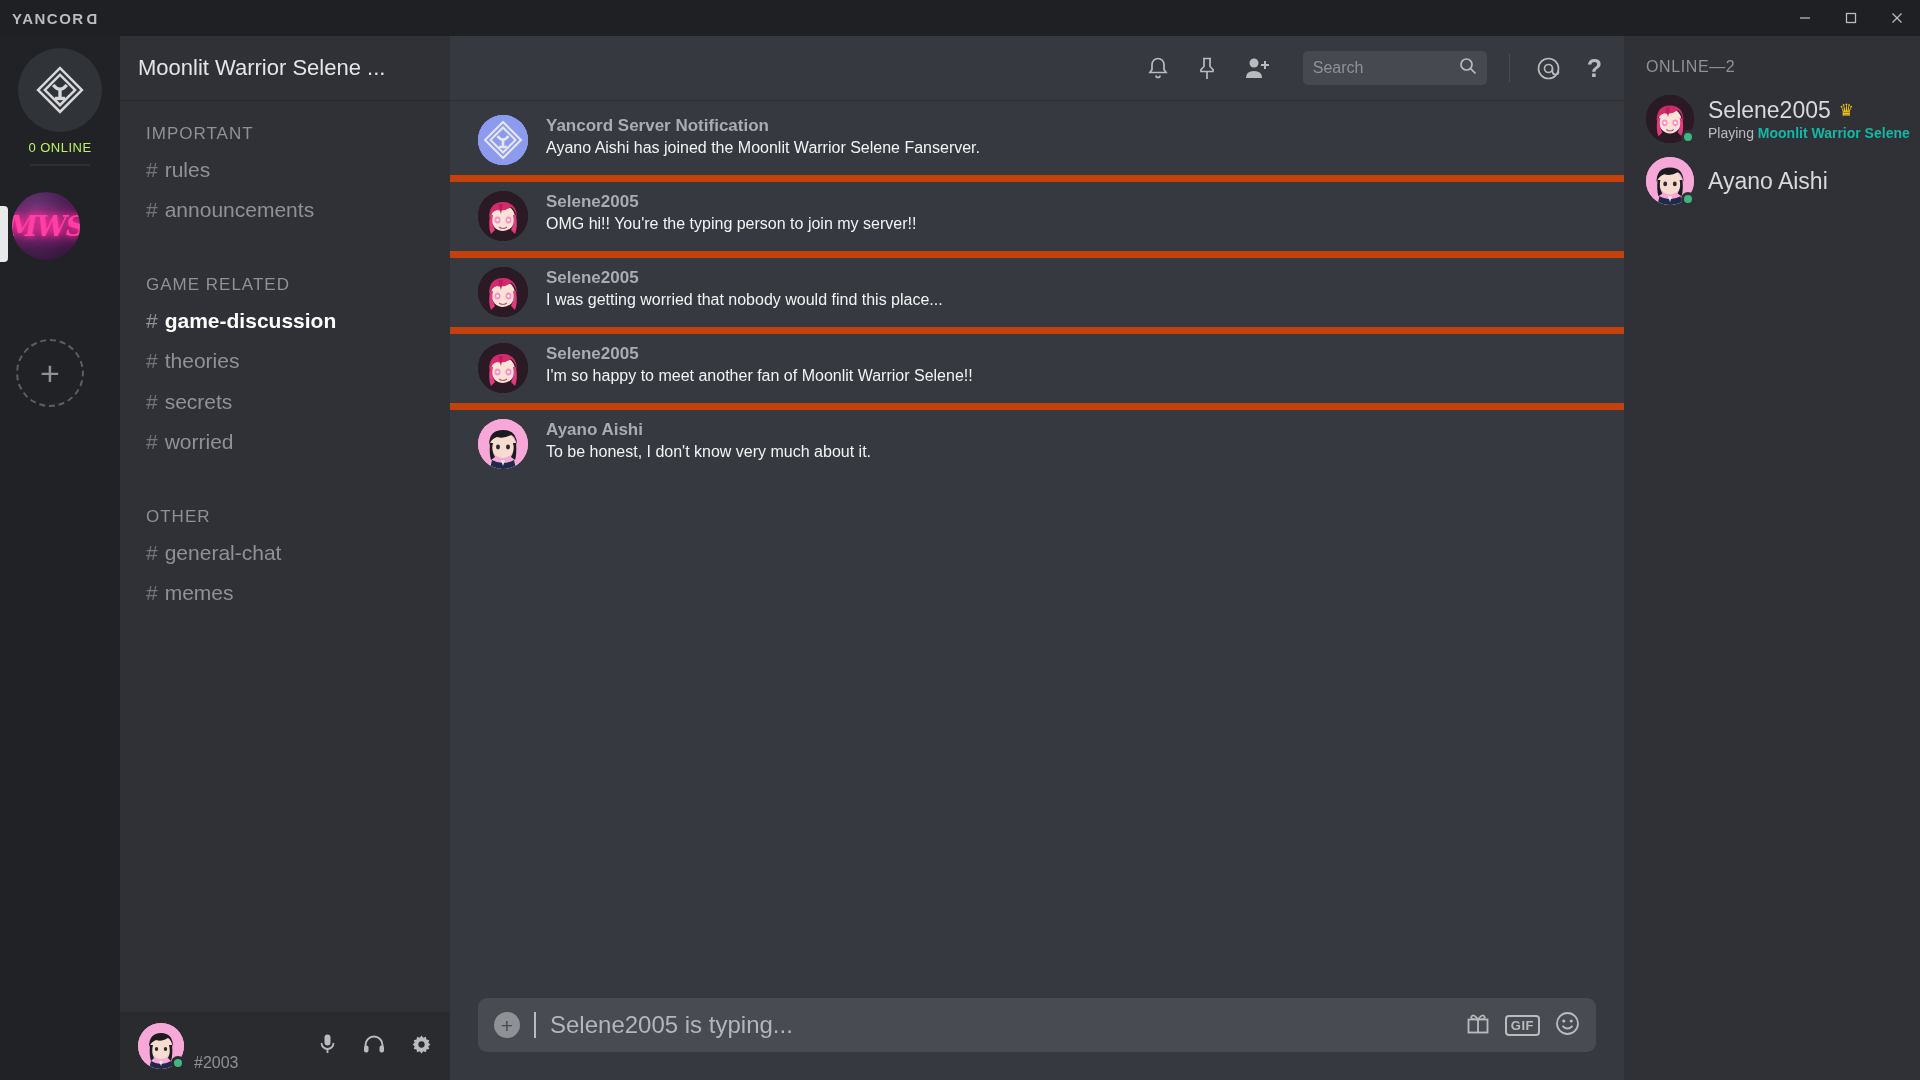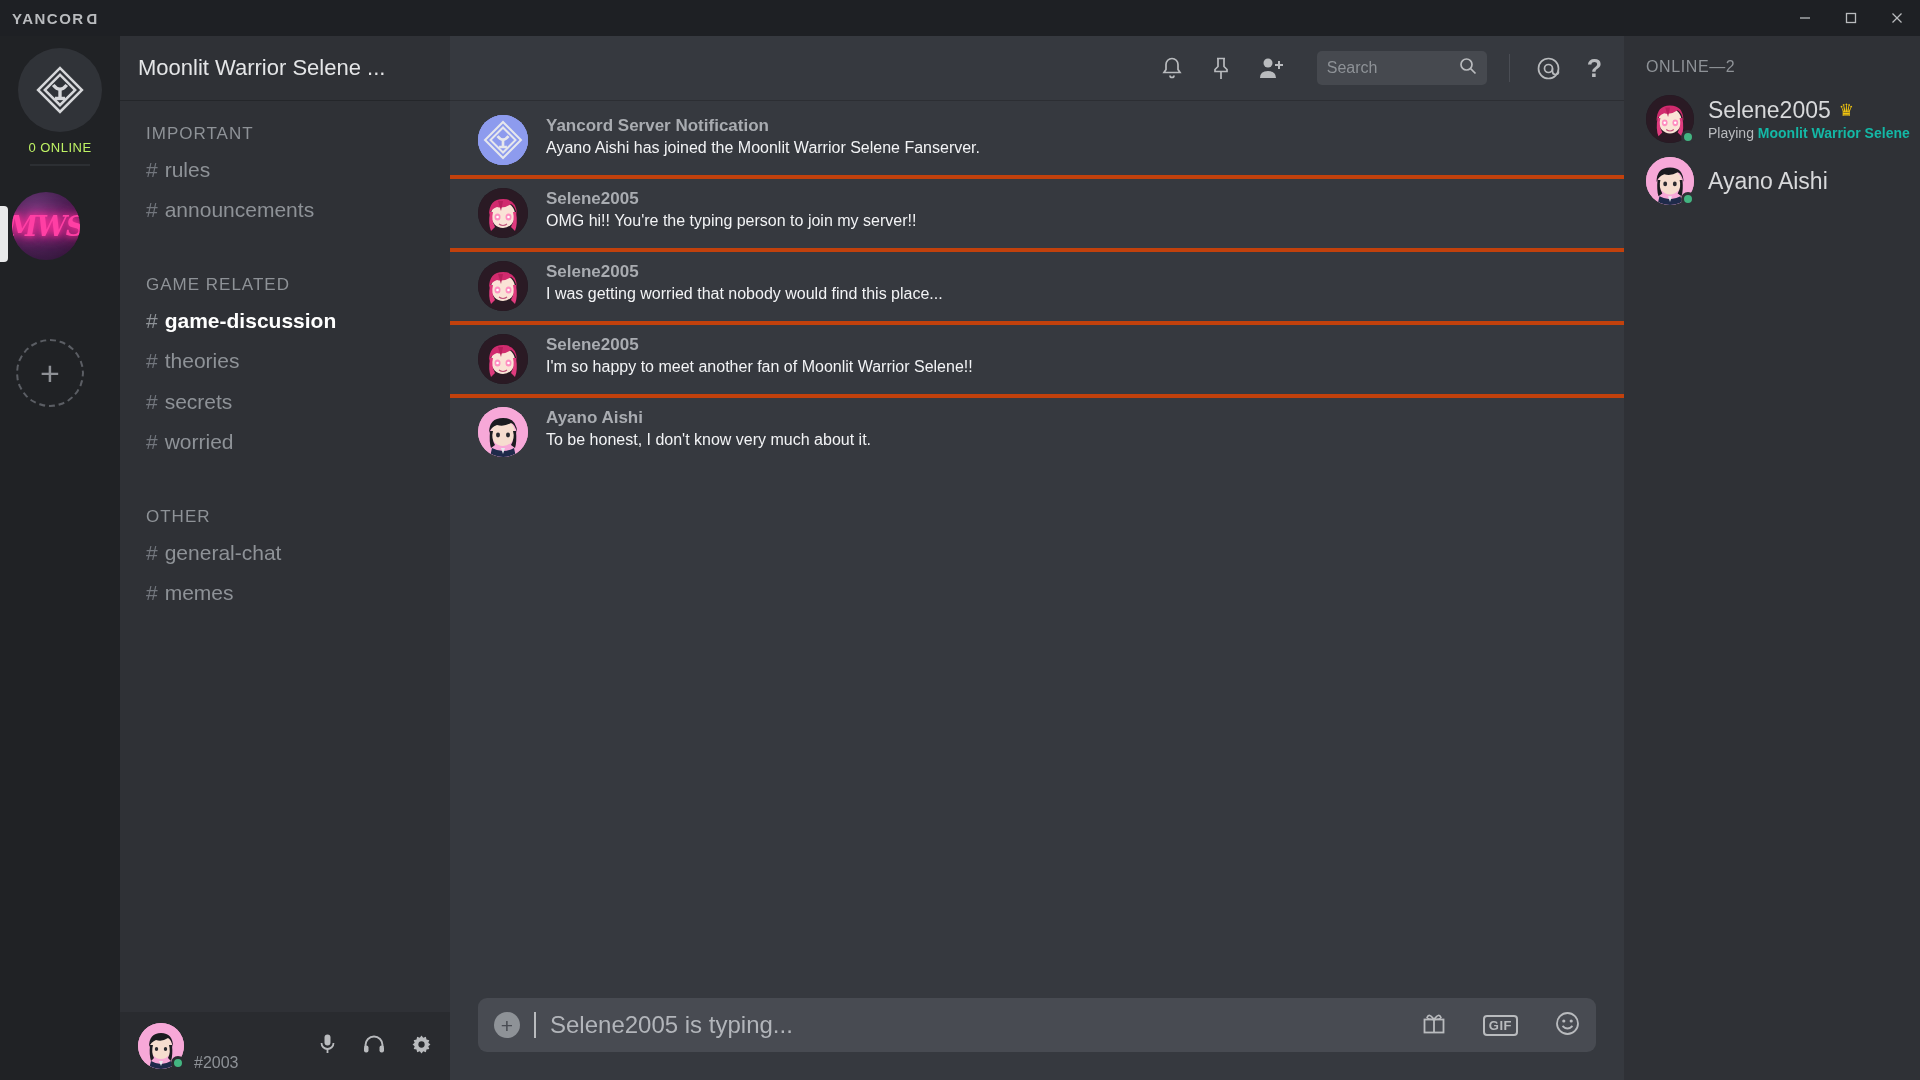--- a/index.html
+++ b/index.html
@@ -115,7 +115,7 @@
   }
   .hicon{ color:#b9bbbe; margin-left:26px; display:flex; align-items:center; }
   .searchbox{
-    margin-left:32px; width:170px; height:34px; background:#46494f; border-radius:5px;
+    margin-left:32px; width:184px; height:34px; background:#46494f; border-radius:5px;
     display:flex; align-items:center; padding:0 10px; gap:6px;
   }
   .searchbox .ph{ font-size:16px; color:#8e9297; flex:1; }

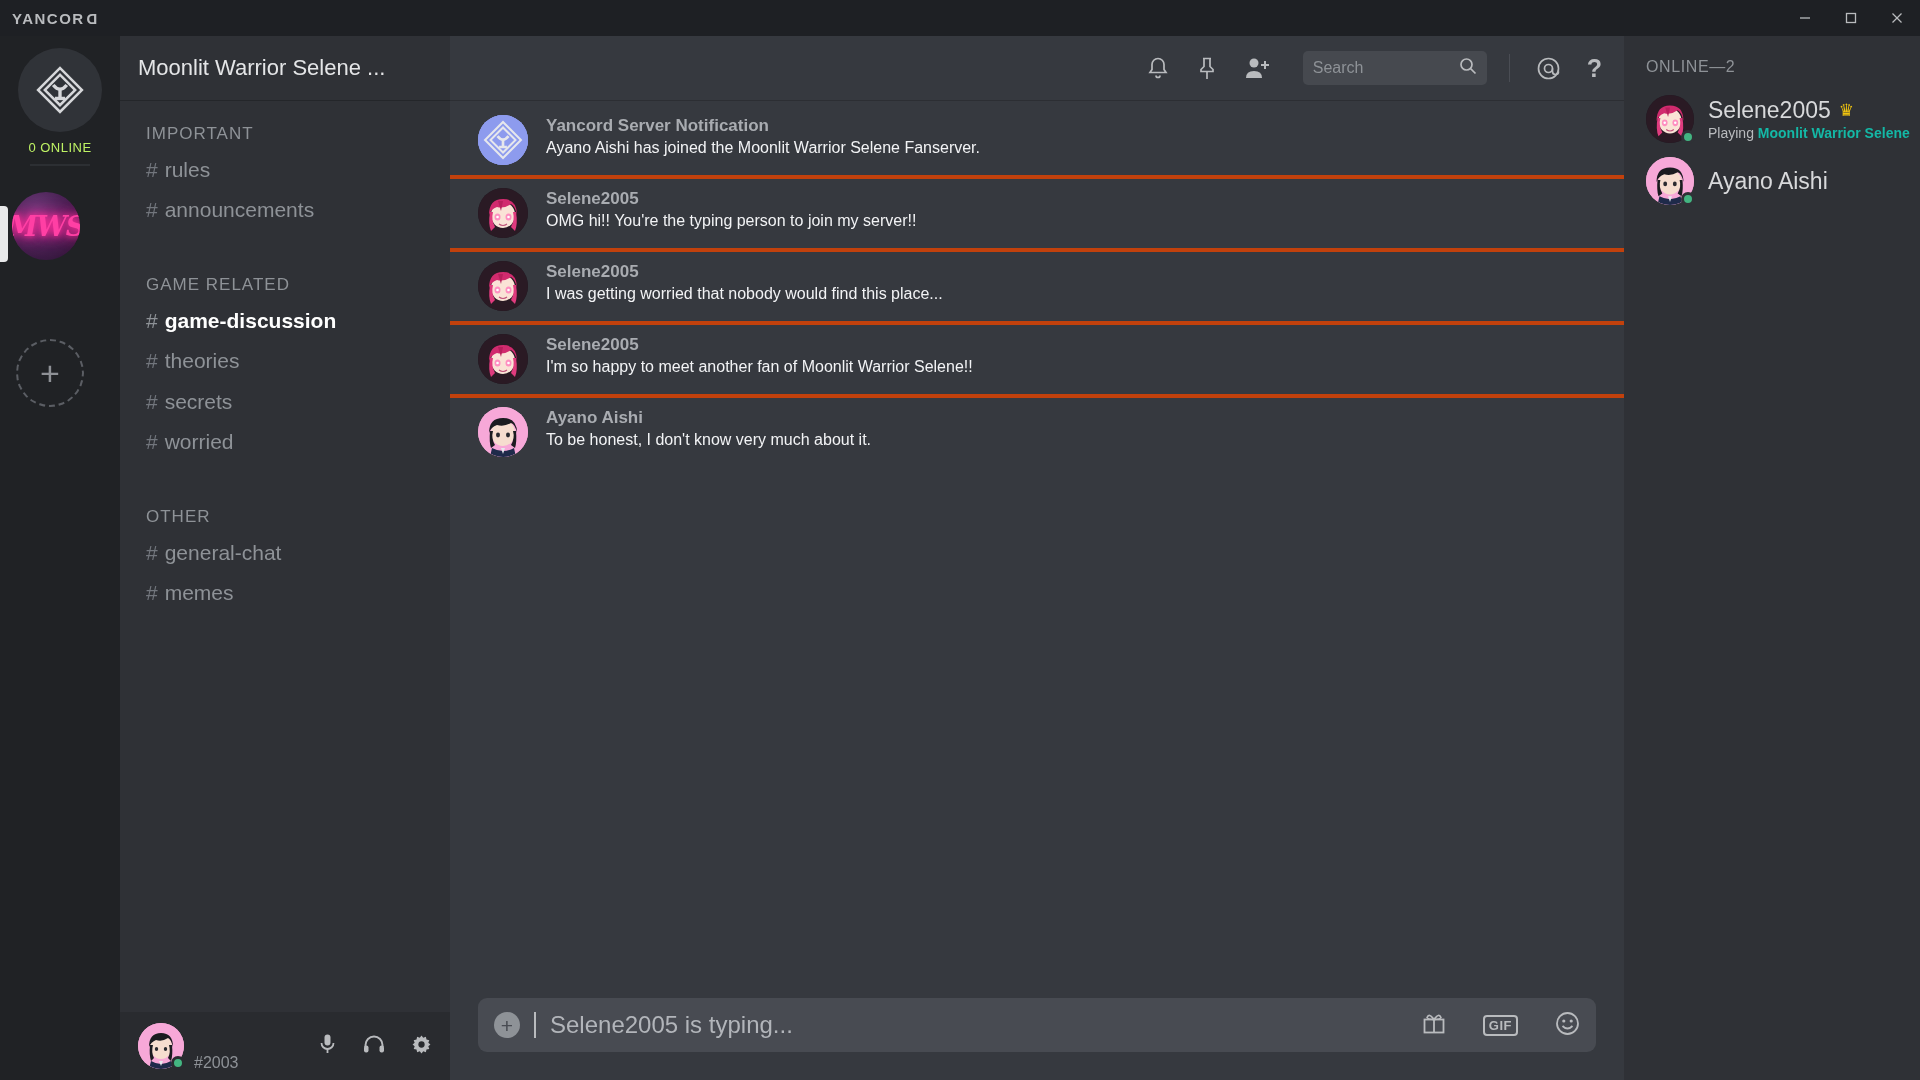--- a/index.html
+++ b/index.html
@@ -123,7 +123,7 @@
 
   .messages{ flex:1; overflow:hidden; padding-top:6px; }
   .msg{
-    display:flex; gap:18px; padding:9px 28px 10px 28px; border-bottom:4px solid #c2410c;
+    display:flex; gap:18px; padding:9px 28px 10px 28px; border-bottom:7px solid #c2410c;
     align-items:flex-start;
   }
   .msg:last-child{ border-bottom:none; }

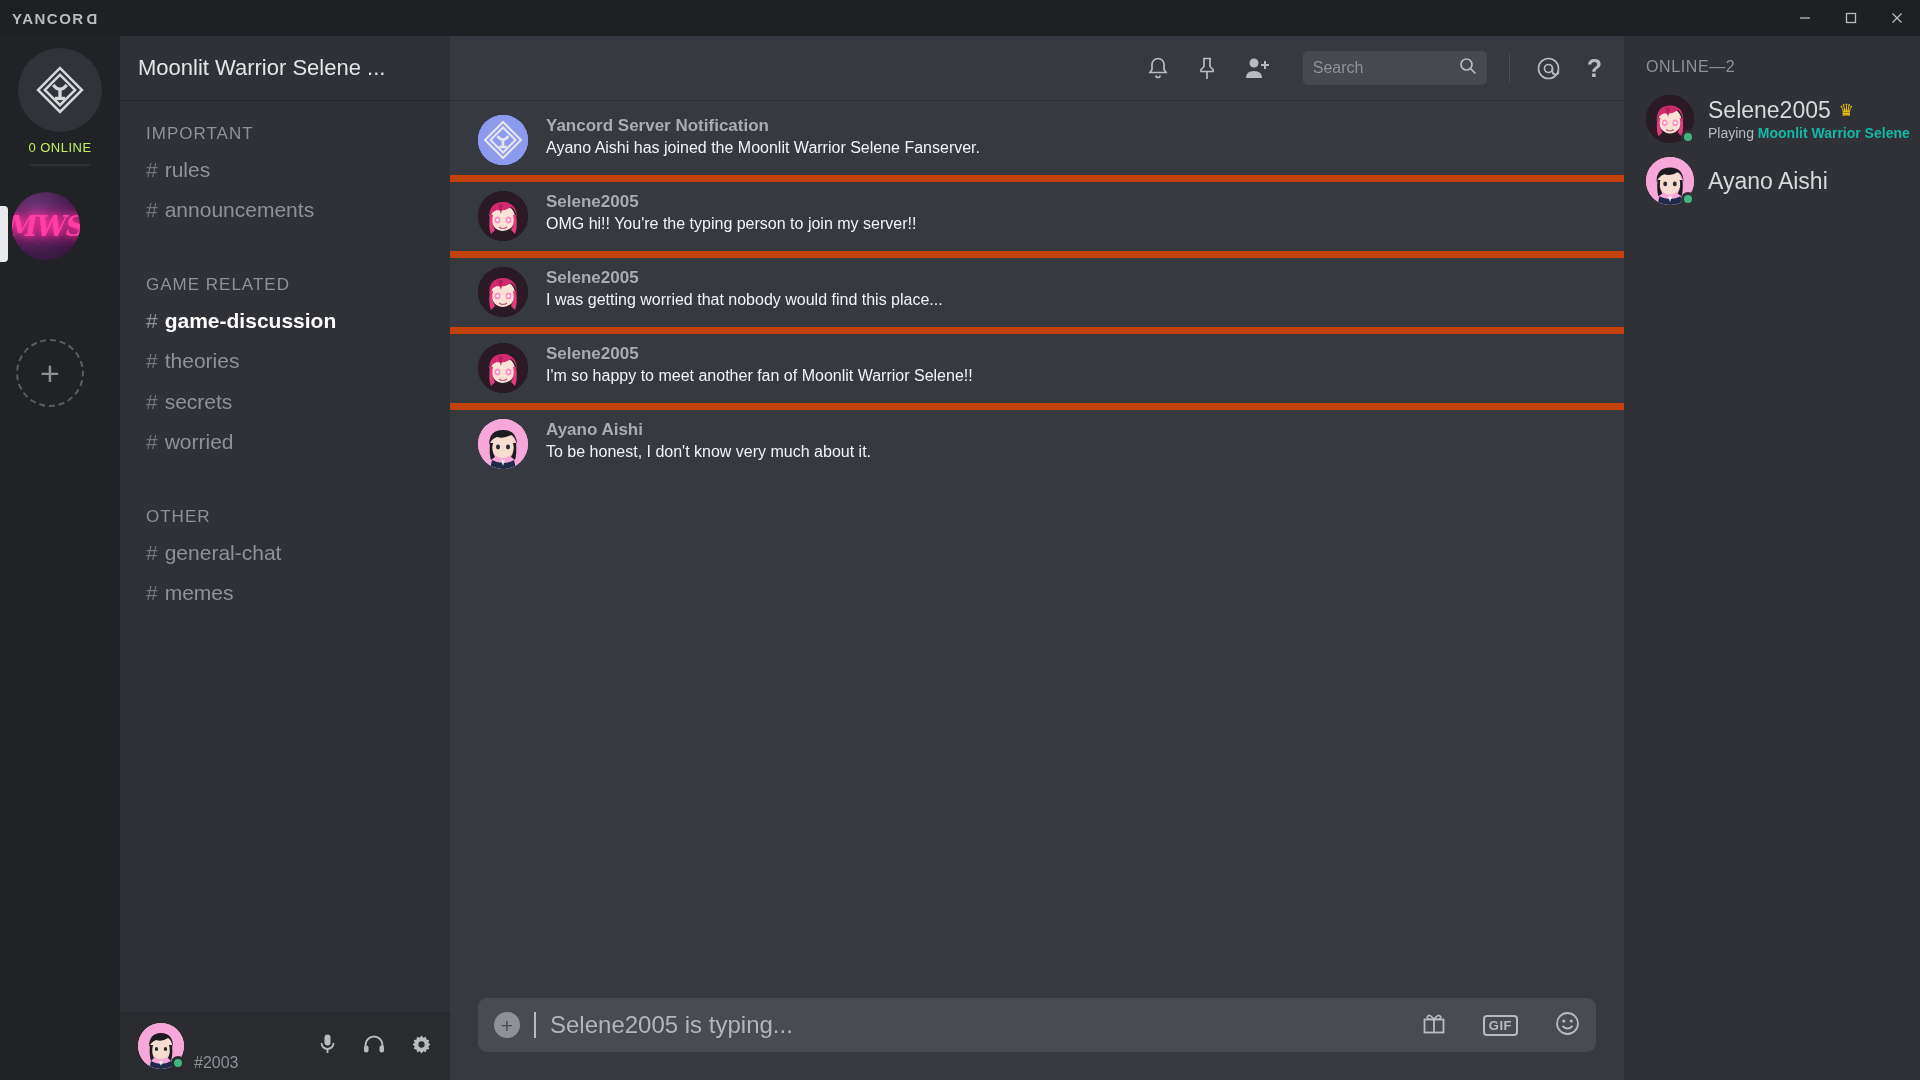--- a/index.html
+++ b/index.html
@@ -144,7 +144,7 @@
   }
   .caret{ width:2px; height:26px; background:#b9bbbe; flex:none; }
   .composer .ph{ font-size:24px; color:#b2b5ba; flex:1; }
-  .composer-icons{ display:flex; gap:37px; align-items:center; color:#b9bbbe;justify-content:center; }
+  .composer-icons{ display:flex; gap:15px; align-items:center; color:#b9bbbe;justify-content:center; }
   .gifbox{
     border:2px solid #b9bbbe; border-radius:4px; font-size:13px; font-weight:700;
     padding:1px 4px; color:#b9bbbe; letter-spacing:0.5px;

